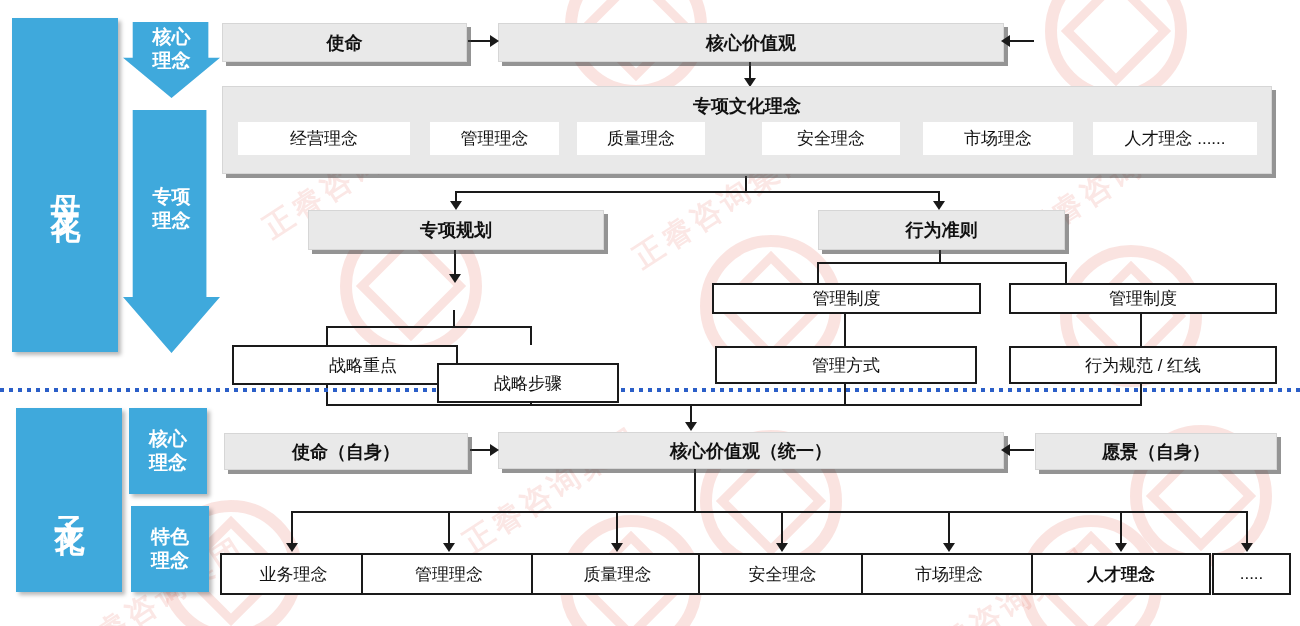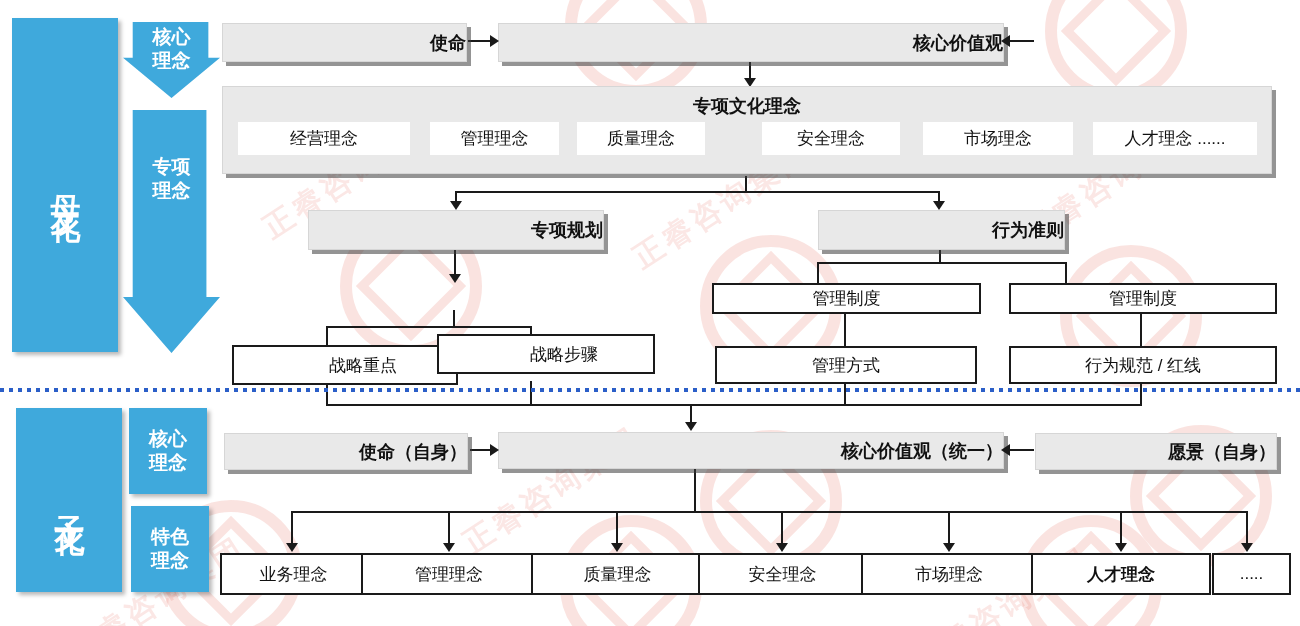--- a/index.html
+++ b/index.html
@@ -13,7 +13,7 @@
   .wm-ring::after{content:"";position:absolute;inset:20px;border:9px solid rgba(224,86,74,.17);transform:rotate(45deg);}
   .wm-text{position:absolute;font-size:30px;font-weight:bold;color:rgba(224,86,74,.14);white-space:nowrap;transform:rotate(-33deg);letter-spacing:4px;}
   .gbox{position:absolute;z-index:1;background:#e9e9e9;border:1px solid #d6d6d6;
-    box-shadow:4px 4px 0 rgba(60,60,60,.55);display:flex;align-items:center;justify-content:flex-end;
+    box-shadow:4px 4px 0 rgba(60,60,60,.55);display:flex;align-items:center;justify-content:center;
     font-weight:bold;font-size:18px;}
   .gcontainer{position:absolute;z-index:1;background:#e9e9e9;border:1px solid #d6d6d6;
     box-shadow:4px 4px 0 rgba(60,60,60,.55);}

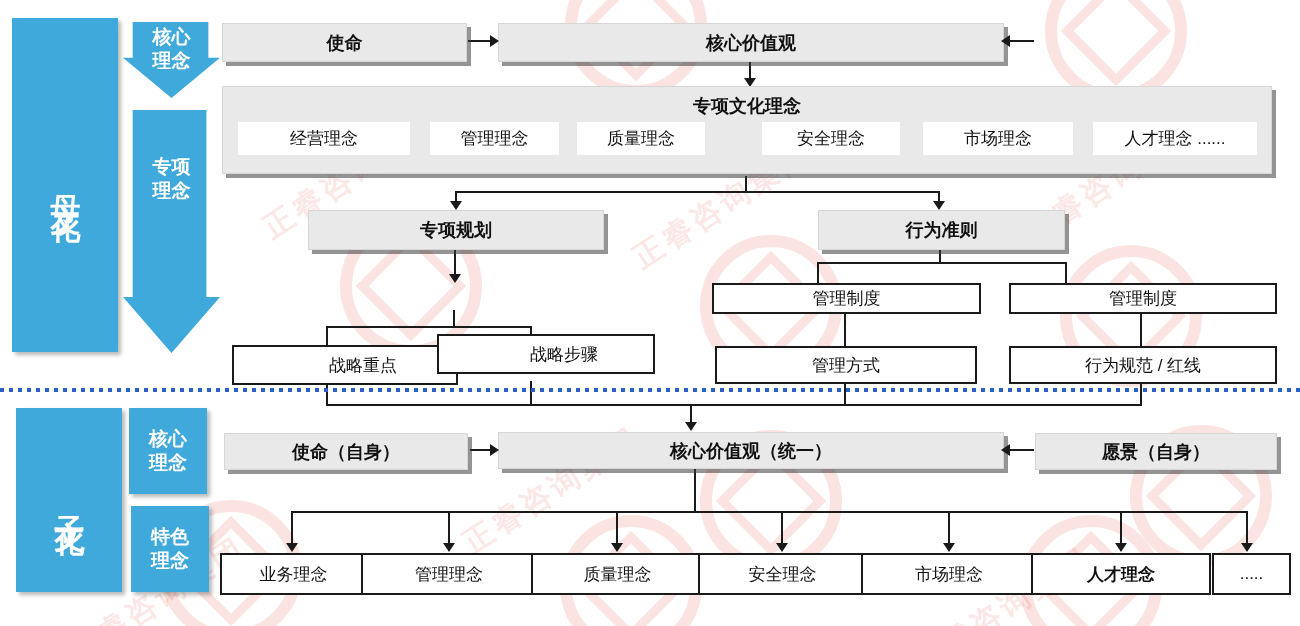--- a/index.html
+++ b/index.html
@@ -75,7 +75,7 @@
     <span class="wrap2" style="margin-top:3px;">核心理念</span>
   </div>
   <div class="bluearrow arrow-long" style="left:123px;top:110px;width:97px;height:243px;">
-    <span class="wrap2" style="margin-top:45px;">专项理念</span>
+    <span class="wrap2" style="margin-top:75px;">专项理念</span>
   </div>
 
   <div class="gbox" style="left:222px;top:23px;width:243px;height:37px;">

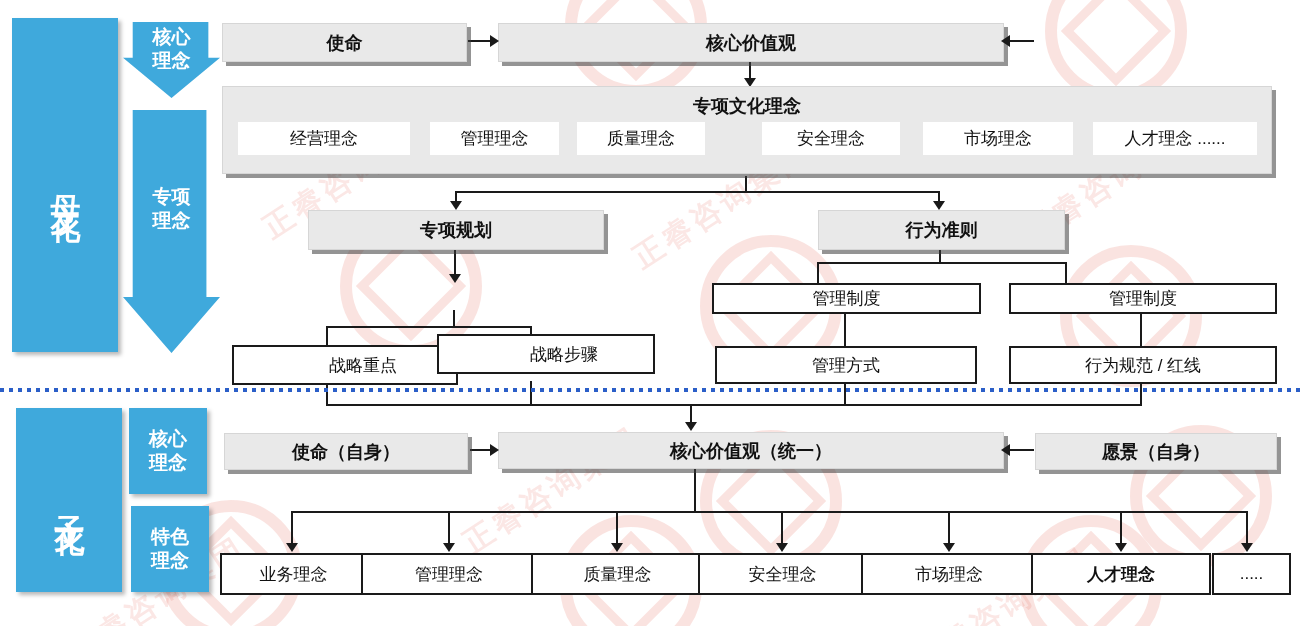--- a/index.html
+++ b/index.html
@@ -137,7 +137,7 @@
   <div class="wbox" style="left:232px;top:345px;width:186px;height:36px;padding-left:36px;">
     <span>战略重点</span>
   </div>
-  <div class="wbox" style="left:437px;top:334px;width:178px;height:36px;padding-left:36px;">
+  <div class="wbox" style="left:437px;top:363px;width:178px;height:36px;">
     <span>战略步骤</span>
   </div>
 

